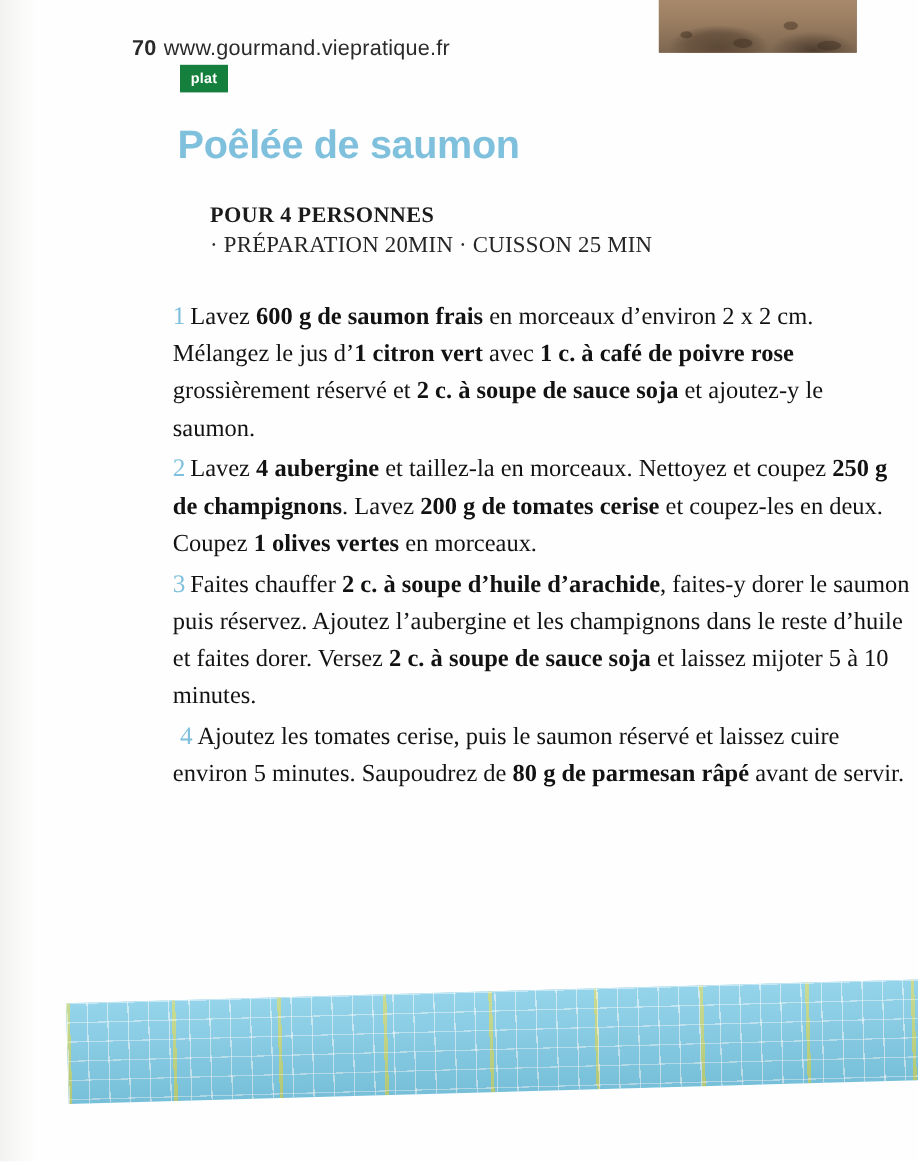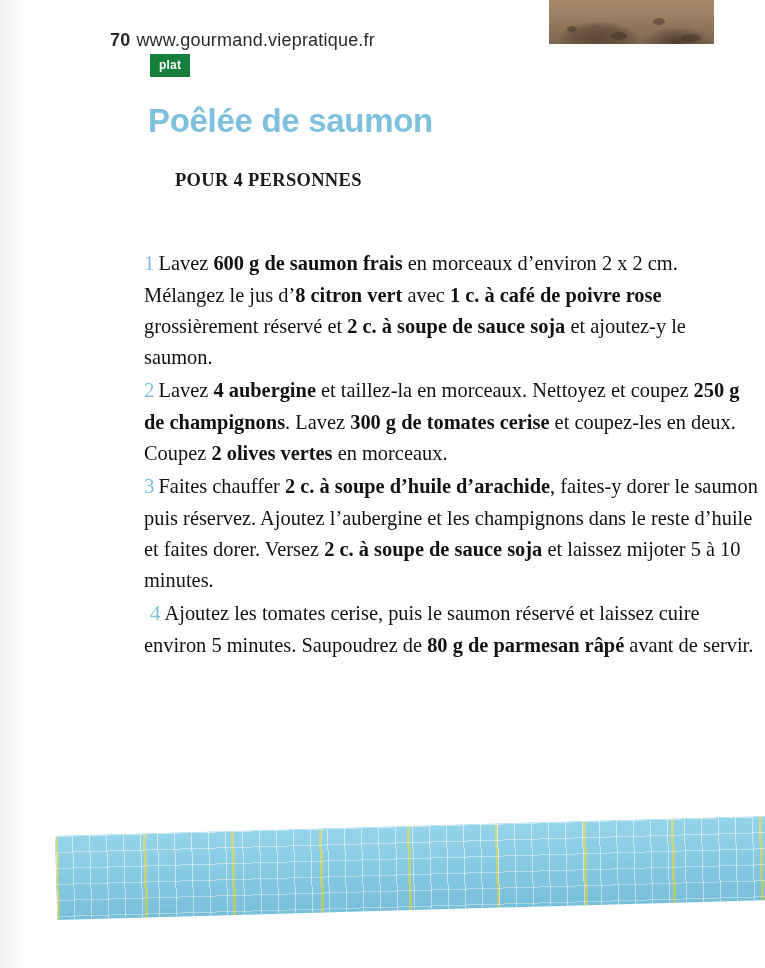--- a/index.html
+++ b/index.html
@@ -203,6 +203,7 @@
 
   <div class="meta">
     <span class="servings">POUR 4 PERSONNES</span>
+    <span class="times">· PRÉPARATION 20MIN  · CUISSON 25 MIN</span>
   </div>
 
   <div class="steps">

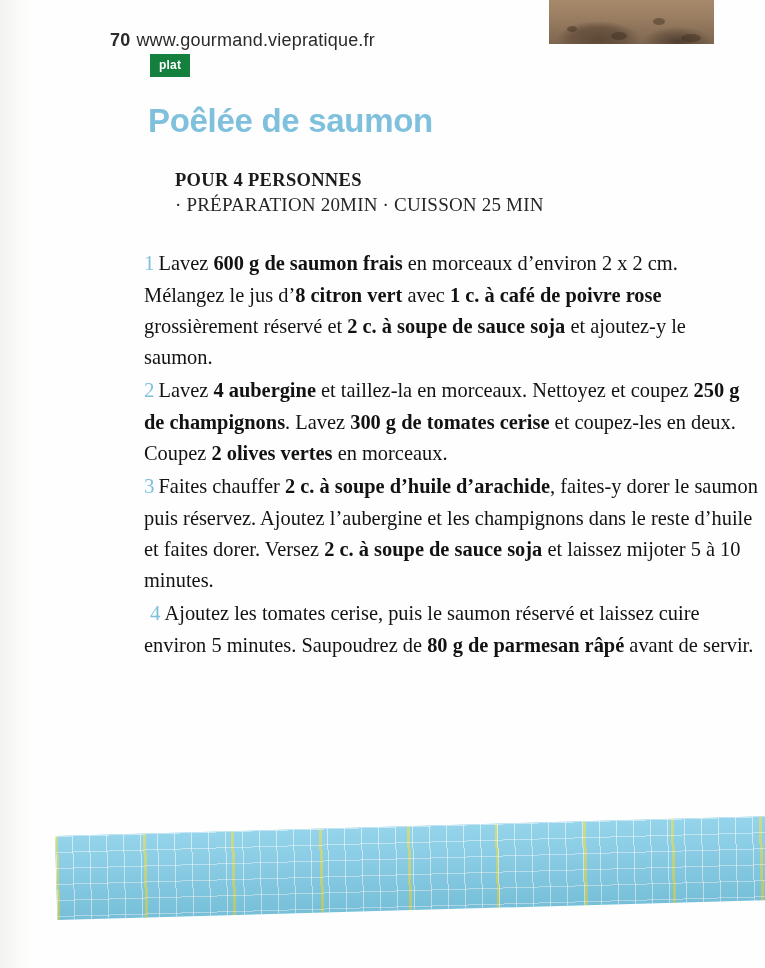--- a/index.html
+++ b/index.html
@@ -207,7 +207,7 @@
   </div>
 
   <div class="steps">
-      <p class="step"><span class="num">1</span><span><span>Lavez </span><b>600 g de saumon frais</b><span> en morceaux d’environ 2 x 2 cm. Mélangez le jus d’</span><b>8 citron vert</b><span> avec </span><b>1 c. à café de poivre rose</b><span> grossièrement réservé et </span><b>2 c. à soupe de sauce soja</b><span> et ajoutez-y le saumon.</span></span></p>
+      <p class="step"><span class="num">1</span><span><span>Lavez </span><b>600 g de saumon frais</b><span> en morceaux d’environ 2 x 2 cm. Mélangez le jus d’</span><b>1 citron vert</b><span> avec </span><b>1 c. à café de poivre rose</b><span> grossièrement réservé et </span><b>2 c. à soupe de sauce soja</b><span> et ajoutez-y le saumon.</span></span></p>
       <p class="step"><span class="num">2</span><span><span>Lavez </span><b>4 aubergine</b><span> et taillez-la en morceaux. Nettoyez et coupez </span><b>250 g de champignons</b><span>. Lavez </span><b>300 g de tomates cerise</b><span> et coupez-les en deux. Coupez </span><b>2 olives vertes</b><span> en morceaux.</span></span></p>
       <p class="step"><span class="num">3</span><span><span>Faites chauffer </span><b>2 c. à soupe d’huile d’arachide</b><span>, faites-y dorer le saumon puis réservez. Ajoutez l’aubergine et les champignons dans le reste d’huile et faites dorer. Versez </span><b>2 c. à soupe de sauce soja</b><span> et laissez mijoter 5 à 10 minutes.</span></span></p>
       <p class="step"><span class="num ind">4</span><span><span>Ajoutez les tomates cerise, puis le saumon réservé et laissez cuire environ 5 minutes. Saupoudrez de </span><b>80 g de parmesan râpé</b><span> avant de servir.</span></span></p>

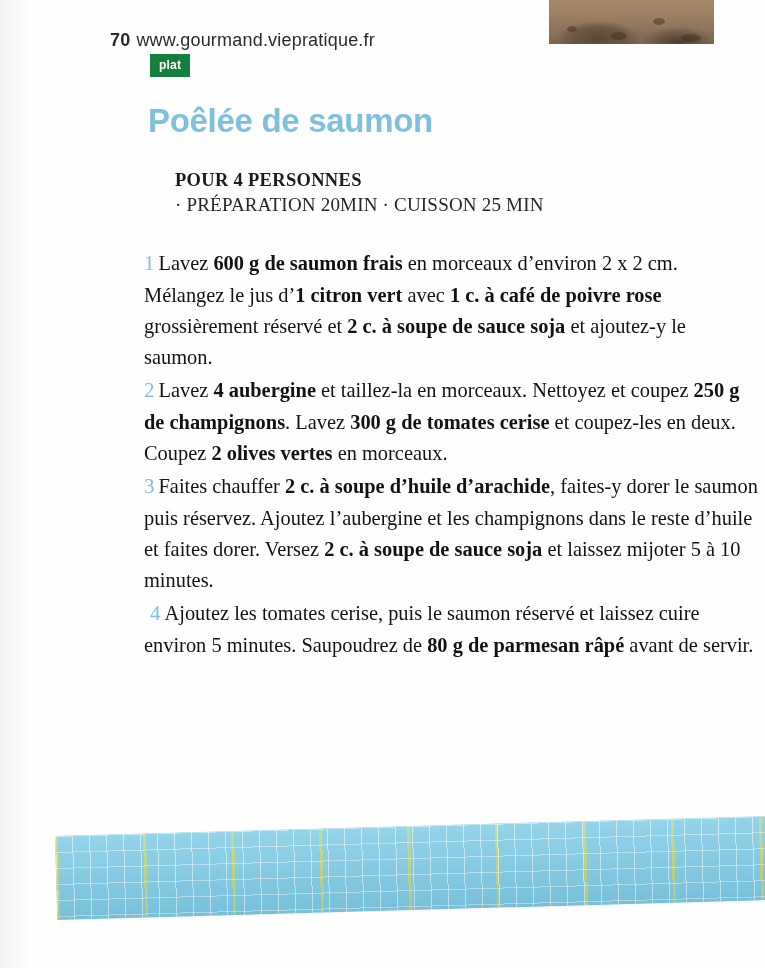--- a/index.html
+++ b/index.html
@@ -208,7 +208,7 @@
 
   <div class="steps">
       <p class="step"><span class="num">1</span><span><span>Lavez </span><b>600 g de saumon frais</b><span> en morceaux d’environ 2 x 2 cm. Mélangez le jus d’</span><b>1 citron vert</b><span> avec </span><b>1 c. à café de poivre rose</b><span> grossièrement réservé et </span><b>2 c. à soupe de sauce soja</b><span> et ajoutez-y le saumon.</span></span></p>
-      <p class="step"><span class="num">2</span><span><span>Lavez </span><b>4 aubergine</b><span> et taillez-la en morceaux. Nettoyez et coupez </span><b>250 g de champignons</b><span>. Lavez </span><b>300 g de tomates cerise</b><span> et coupez-les en deux. Coupez </span><b>2 olives vertes</b><span> en morceaux.</span></span></p>
+      <p class="step"><span class="num">2</span><span><span>Lavez </span><b>4 aubergine</b><span> et taillez-la en morceaux. Nettoyez et coupez </span><b>250 g de champignons</b><span>. Lavez </span><b>200 g de tomates cerise</b><span> et coupez-les en deux. Coupez </span><b>2 olives vertes</b><span> en morceaux.</span></span></p>
       <p class="step"><span class="num">3</span><span><span>Faites chauffer </span><b>2 c. à soupe d’huile d’arachide</b><span>, faites-y dorer le saumon puis réservez. Ajoutez l’aubergine et les champignons dans le reste d’huile et faites dorer. Versez </span><b>2 c. à soupe de sauce soja</b><span> et laissez mijoter 5 à 10 minutes.</span></span></p>
       <p class="step"><span class="num ind">4</span><span><span>Ajoutez les tomates cerise, puis le saumon réservé et laissez cuire environ 5 minutes. Saupoudrez de </span><b>80 g de parmesan râpé</b><span> avant de servir.</span></span></p>
     </div>

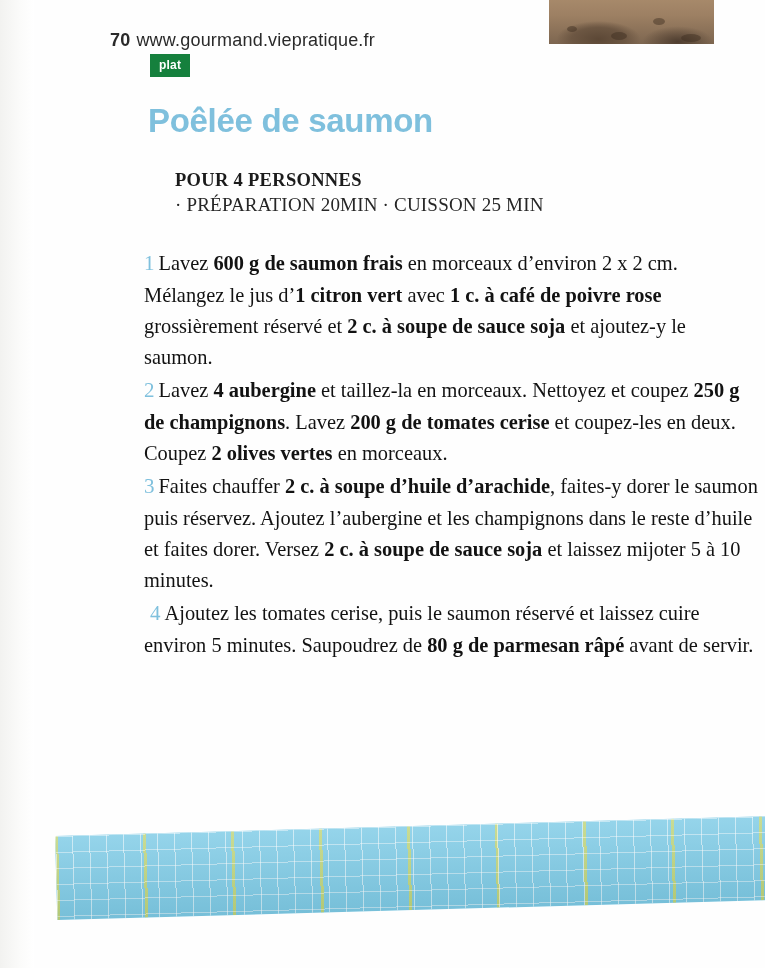--- a/index.html
+++ b/index.html
@@ -208,7 +208,7 @@
 
   <div class="steps">
       <p class="step"><span class="num">1</span><span><span>Lavez </span><b>600 g de saumon frais</b><span> en morceaux d’environ 2 x 2 cm. Mélangez le jus d’</span><b>1 citron vert</b><span> avec </span><b>1 c. à café de poivre rose</b><span> grossièrement réservé et </span><b>2 c. à soupe de sauce soja</b><span> et ajoutez-y le saumon.</span></span></p>
-      <p class="step"><span class="num">2</span><span><span>Lavez </span><b>4 aubergine</b><span> et taillez-la en morceaux. Nettoyez et coupez </span><b>250 g de champignons</b><span>. Lavez </span><b>200 g de tomates cerise</b><span> et coupez-les en deux. Coupez </span><b>2 olives vertes</b><span> en morceaux.</span></span></p>
+      <p class="step"><span class="num">2</span><span><span>Lavez </span><b>4 aubergine</b><span> et taillez-la en morceaux. Nettoyez et coupez </span><b>250 g de champignons</b><span>. Lavez </span><b>200 g de tomates cerise</b><span> et coupez-les en deux. Coupez </span><b>1 olives vertes</b><span> en morceaux.</span></span></p>
       <p class="step"><span class="num">3</span><span><span>Faites chauffer </span><b>2 c. à soupe d’huile d’arachide</b><span>, faites-y dorer le saumon puis réservez. Ajoutez l’aubergine et les champignons dans le reste d’huile et faites dorer. Versez </span><b>2 c. à soupe de sauce soja</b><span> et laissez mijoter 5 à 10 minutes.</span></span></p>
       <p class="step"><span class="num ind">4</span><span><span>Ajoutez les tomates cerise, puis le saumon réservé et laissez cuire environ 5 minutes. Saupoudrez de </span><b>80 g de parmesan râpé</b><span> avant de servir.</span></span></p>
     </div>

